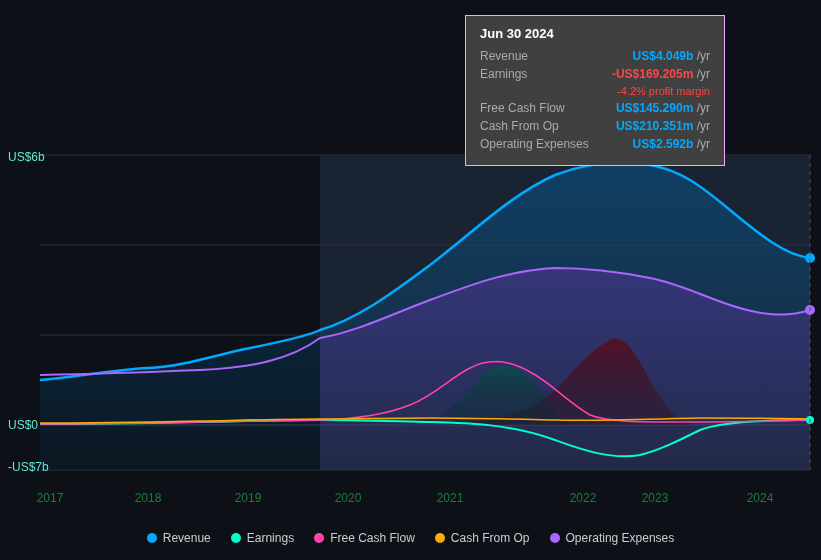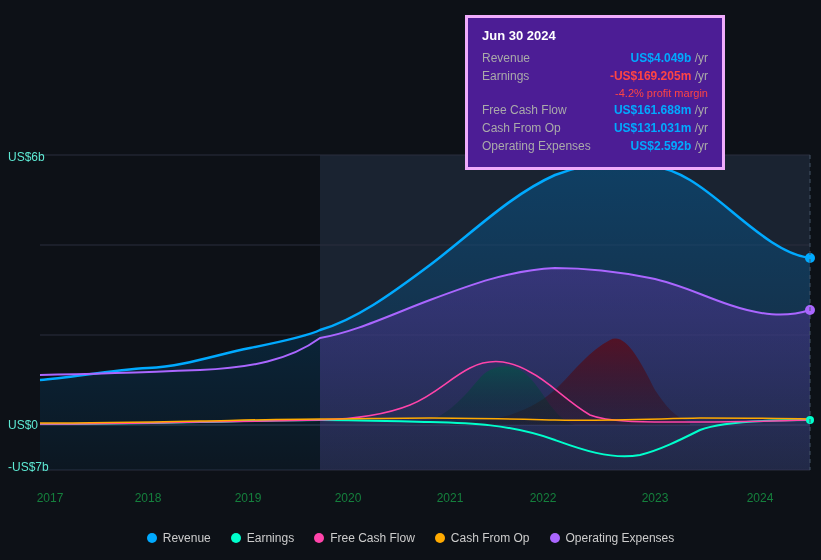--- a/index.html
+++ b/index.html
@@ -24,8 +24,8 @@
       position: absolute;
       top: 15px;
       left: 465px;
-      background: #4c1d95;
-      border: 3px solid #f0abfc;
+      background: #404040;
+      border: 1px solid #f0abfc;
       padding: 10px 14px;
       min-width: 260px;
       z-index: 10;

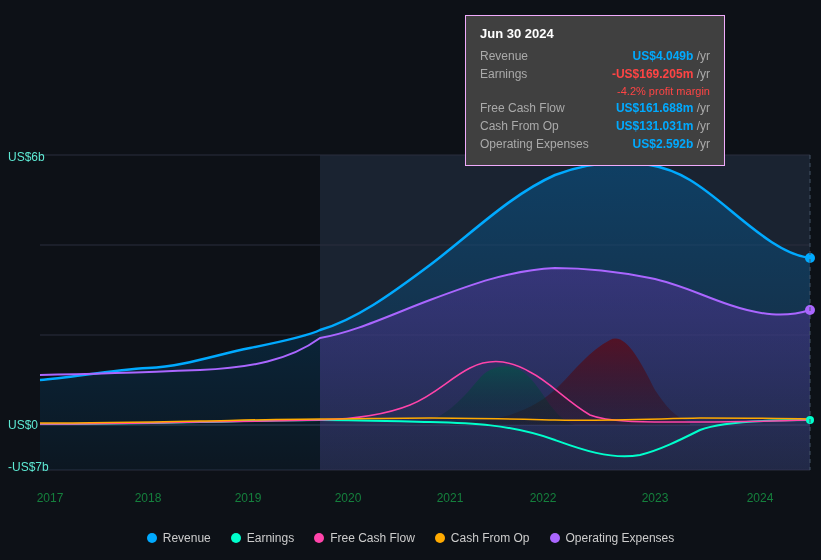--- a/index.html
+++ b/index.html
@@ -283,7 +283,7 @@
     <div class="tooltip-row">
       <span class="tooltip-label">Free Cash Flow</span>
       <span class="tooltip-value val-cyan">
-        <span>US$161.688m</span>
+        <span>US$145.290m</span>
         <span style="color:#aaa; font-weight:normal;">/yr</span>
       </span>
     </div>

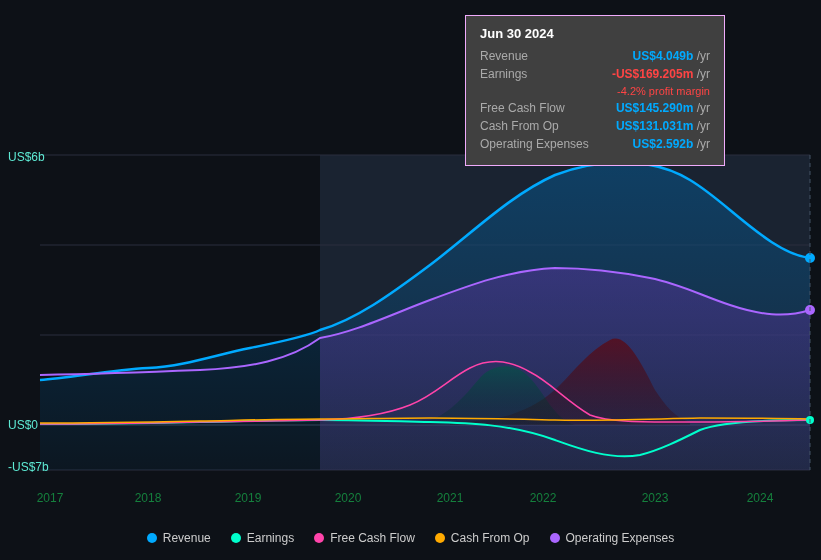--- a/index.html
+++ b/index.html
@@ -290,7 +290,7 @@
     <div class="tooltip-row">
       <span class="tooltip-label">Cash From Op</span>
       <span class="tooltip-value val-cyan">
-        <span>US$131.031m</span>
+        <span>US$210.351m</span>
         <span style="color:#aaa; font-weight:normal;">/yr</span>
       </span>
     </div>

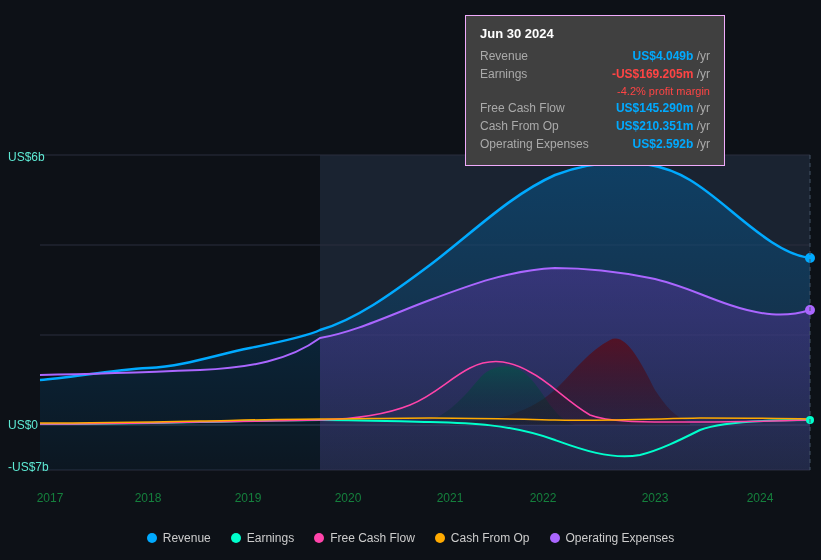--- a/index.html
+++ b/index.html
@@ -256,7 +256,7 @@
   <div class="x-label" style="left: 248px;">2019</div>
   <div class="x-label" style="left: 348px; text-align: right;">2020</div>
   <div class="x-label" style="left: 450px;">2021</div>
-  <div class="x-label" style="left: 543px;">2022</div>
+  <div class="x-label" style="left: 583px;">2022</div>
   <div class="x-label" style="left: 655px;">2023</div>
   <div class="x-label" style="left: 760px;">2024</div>
 

